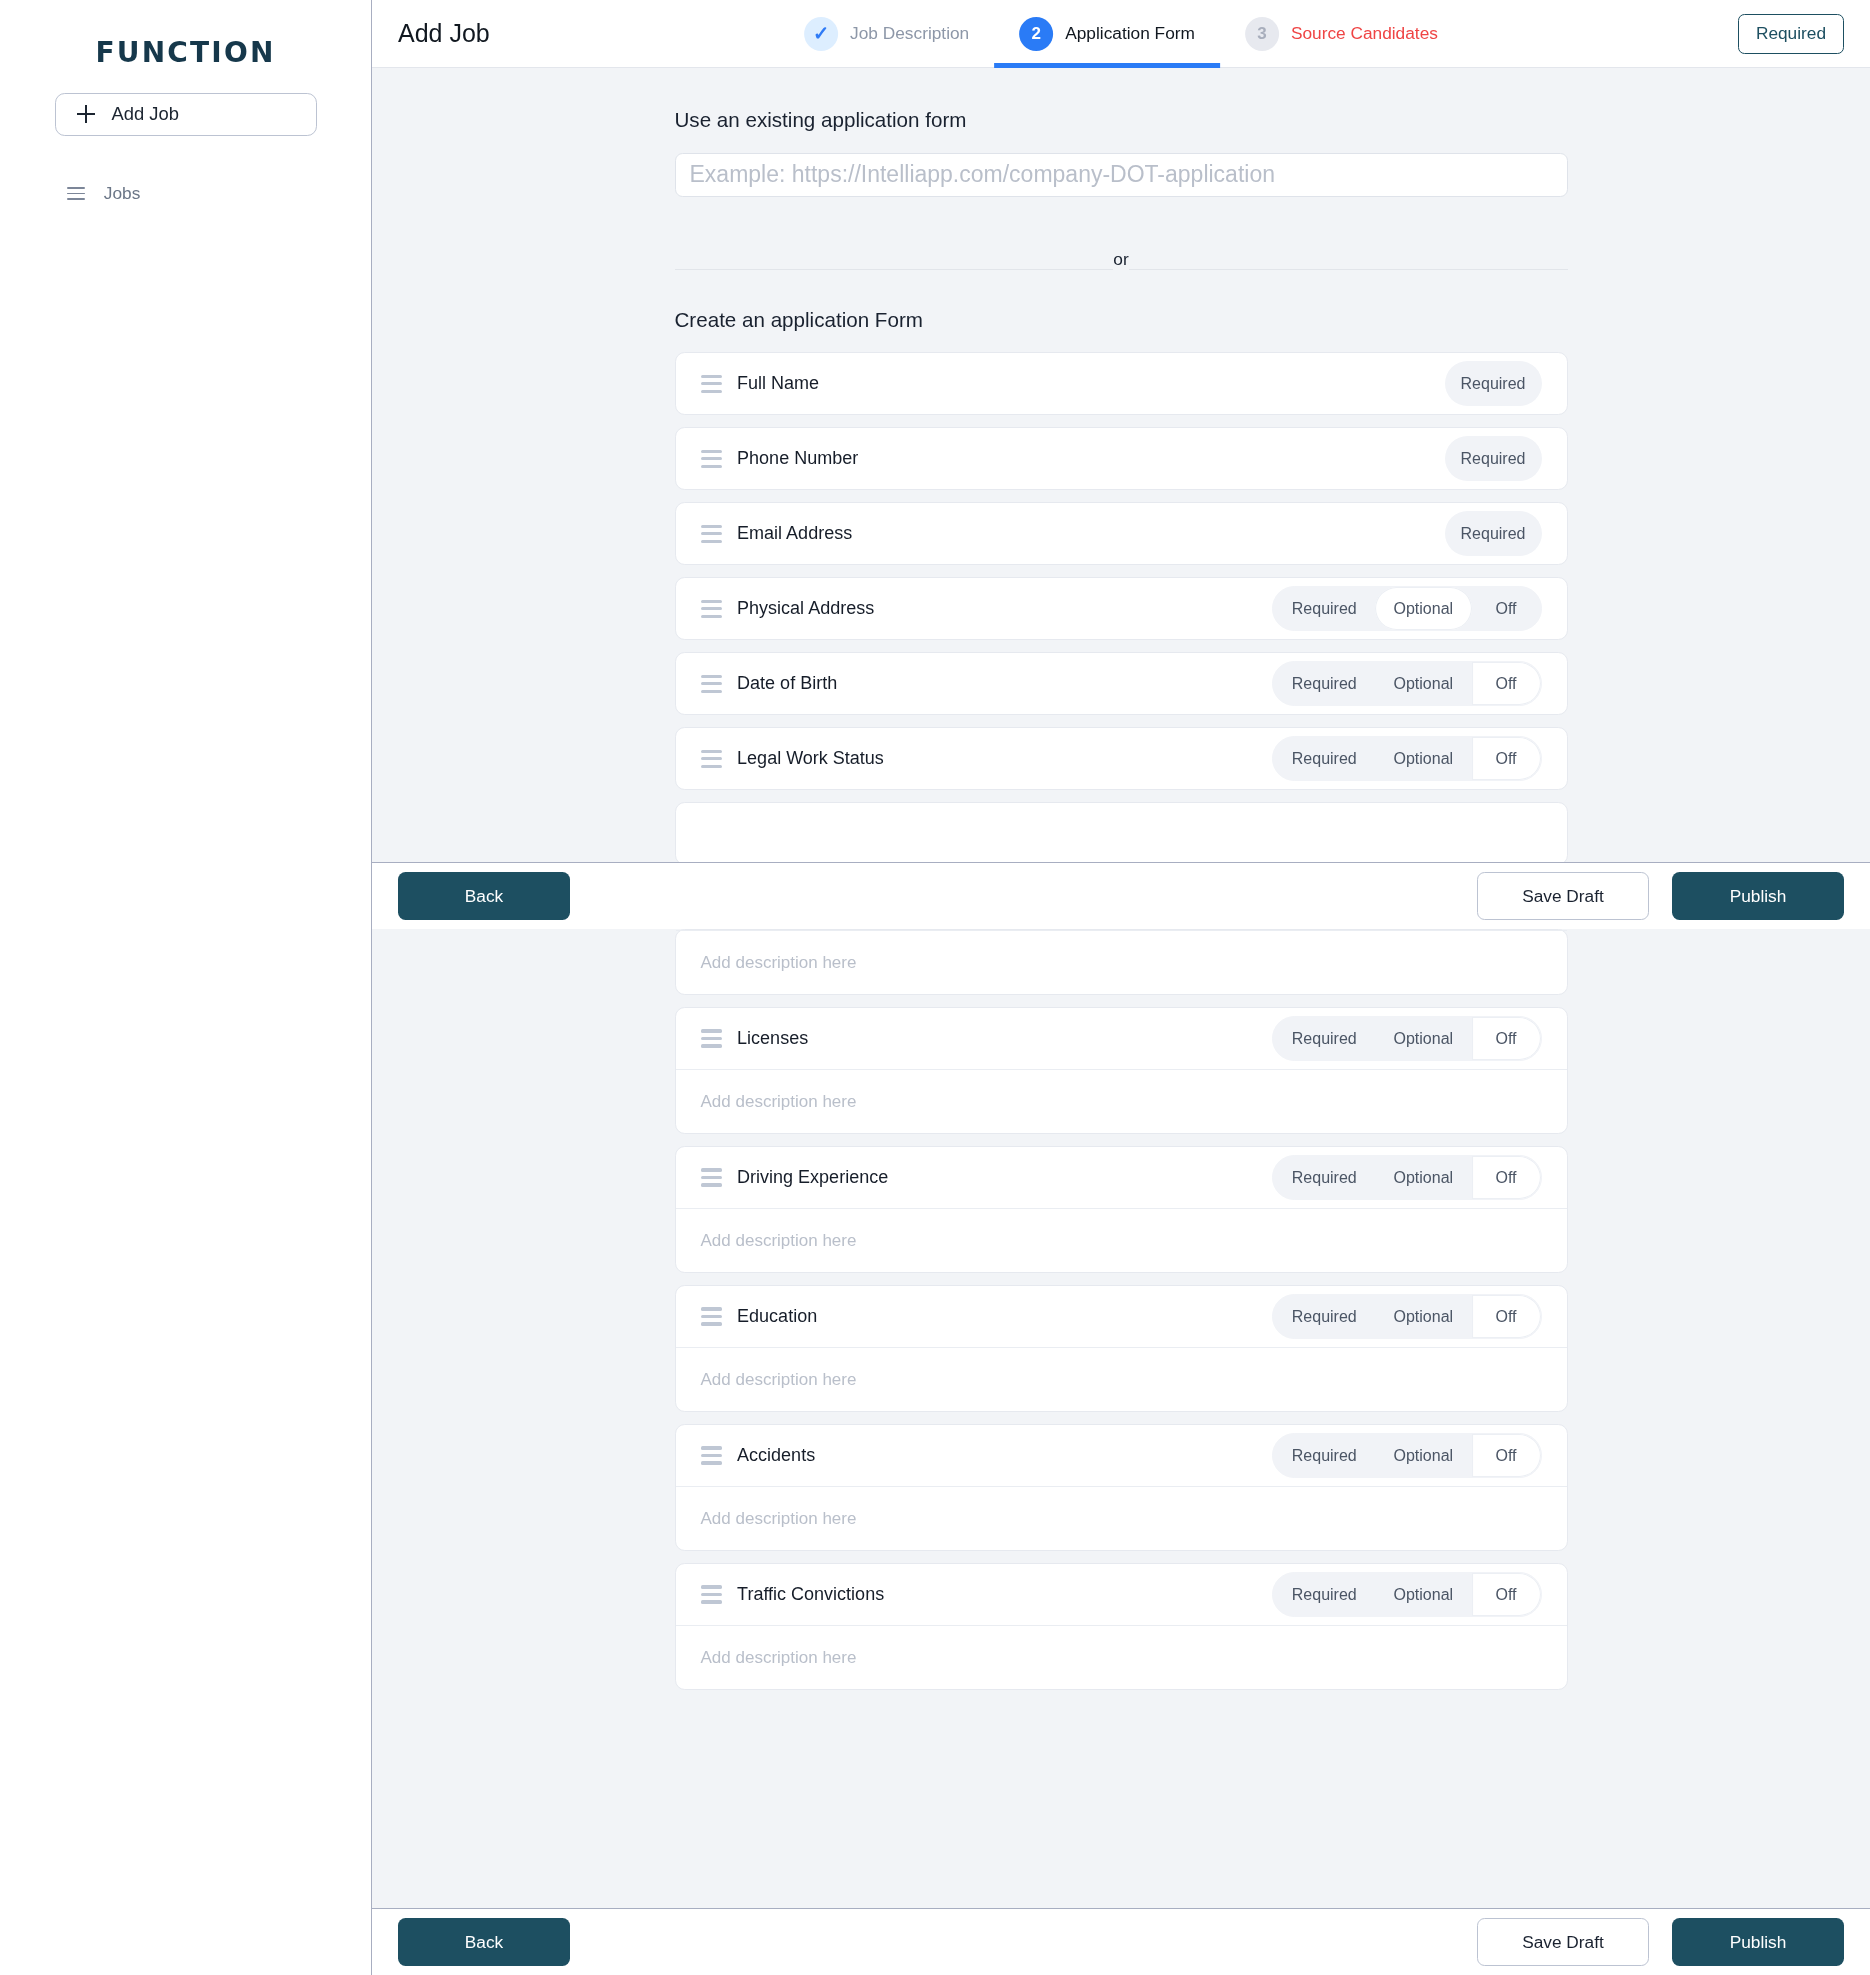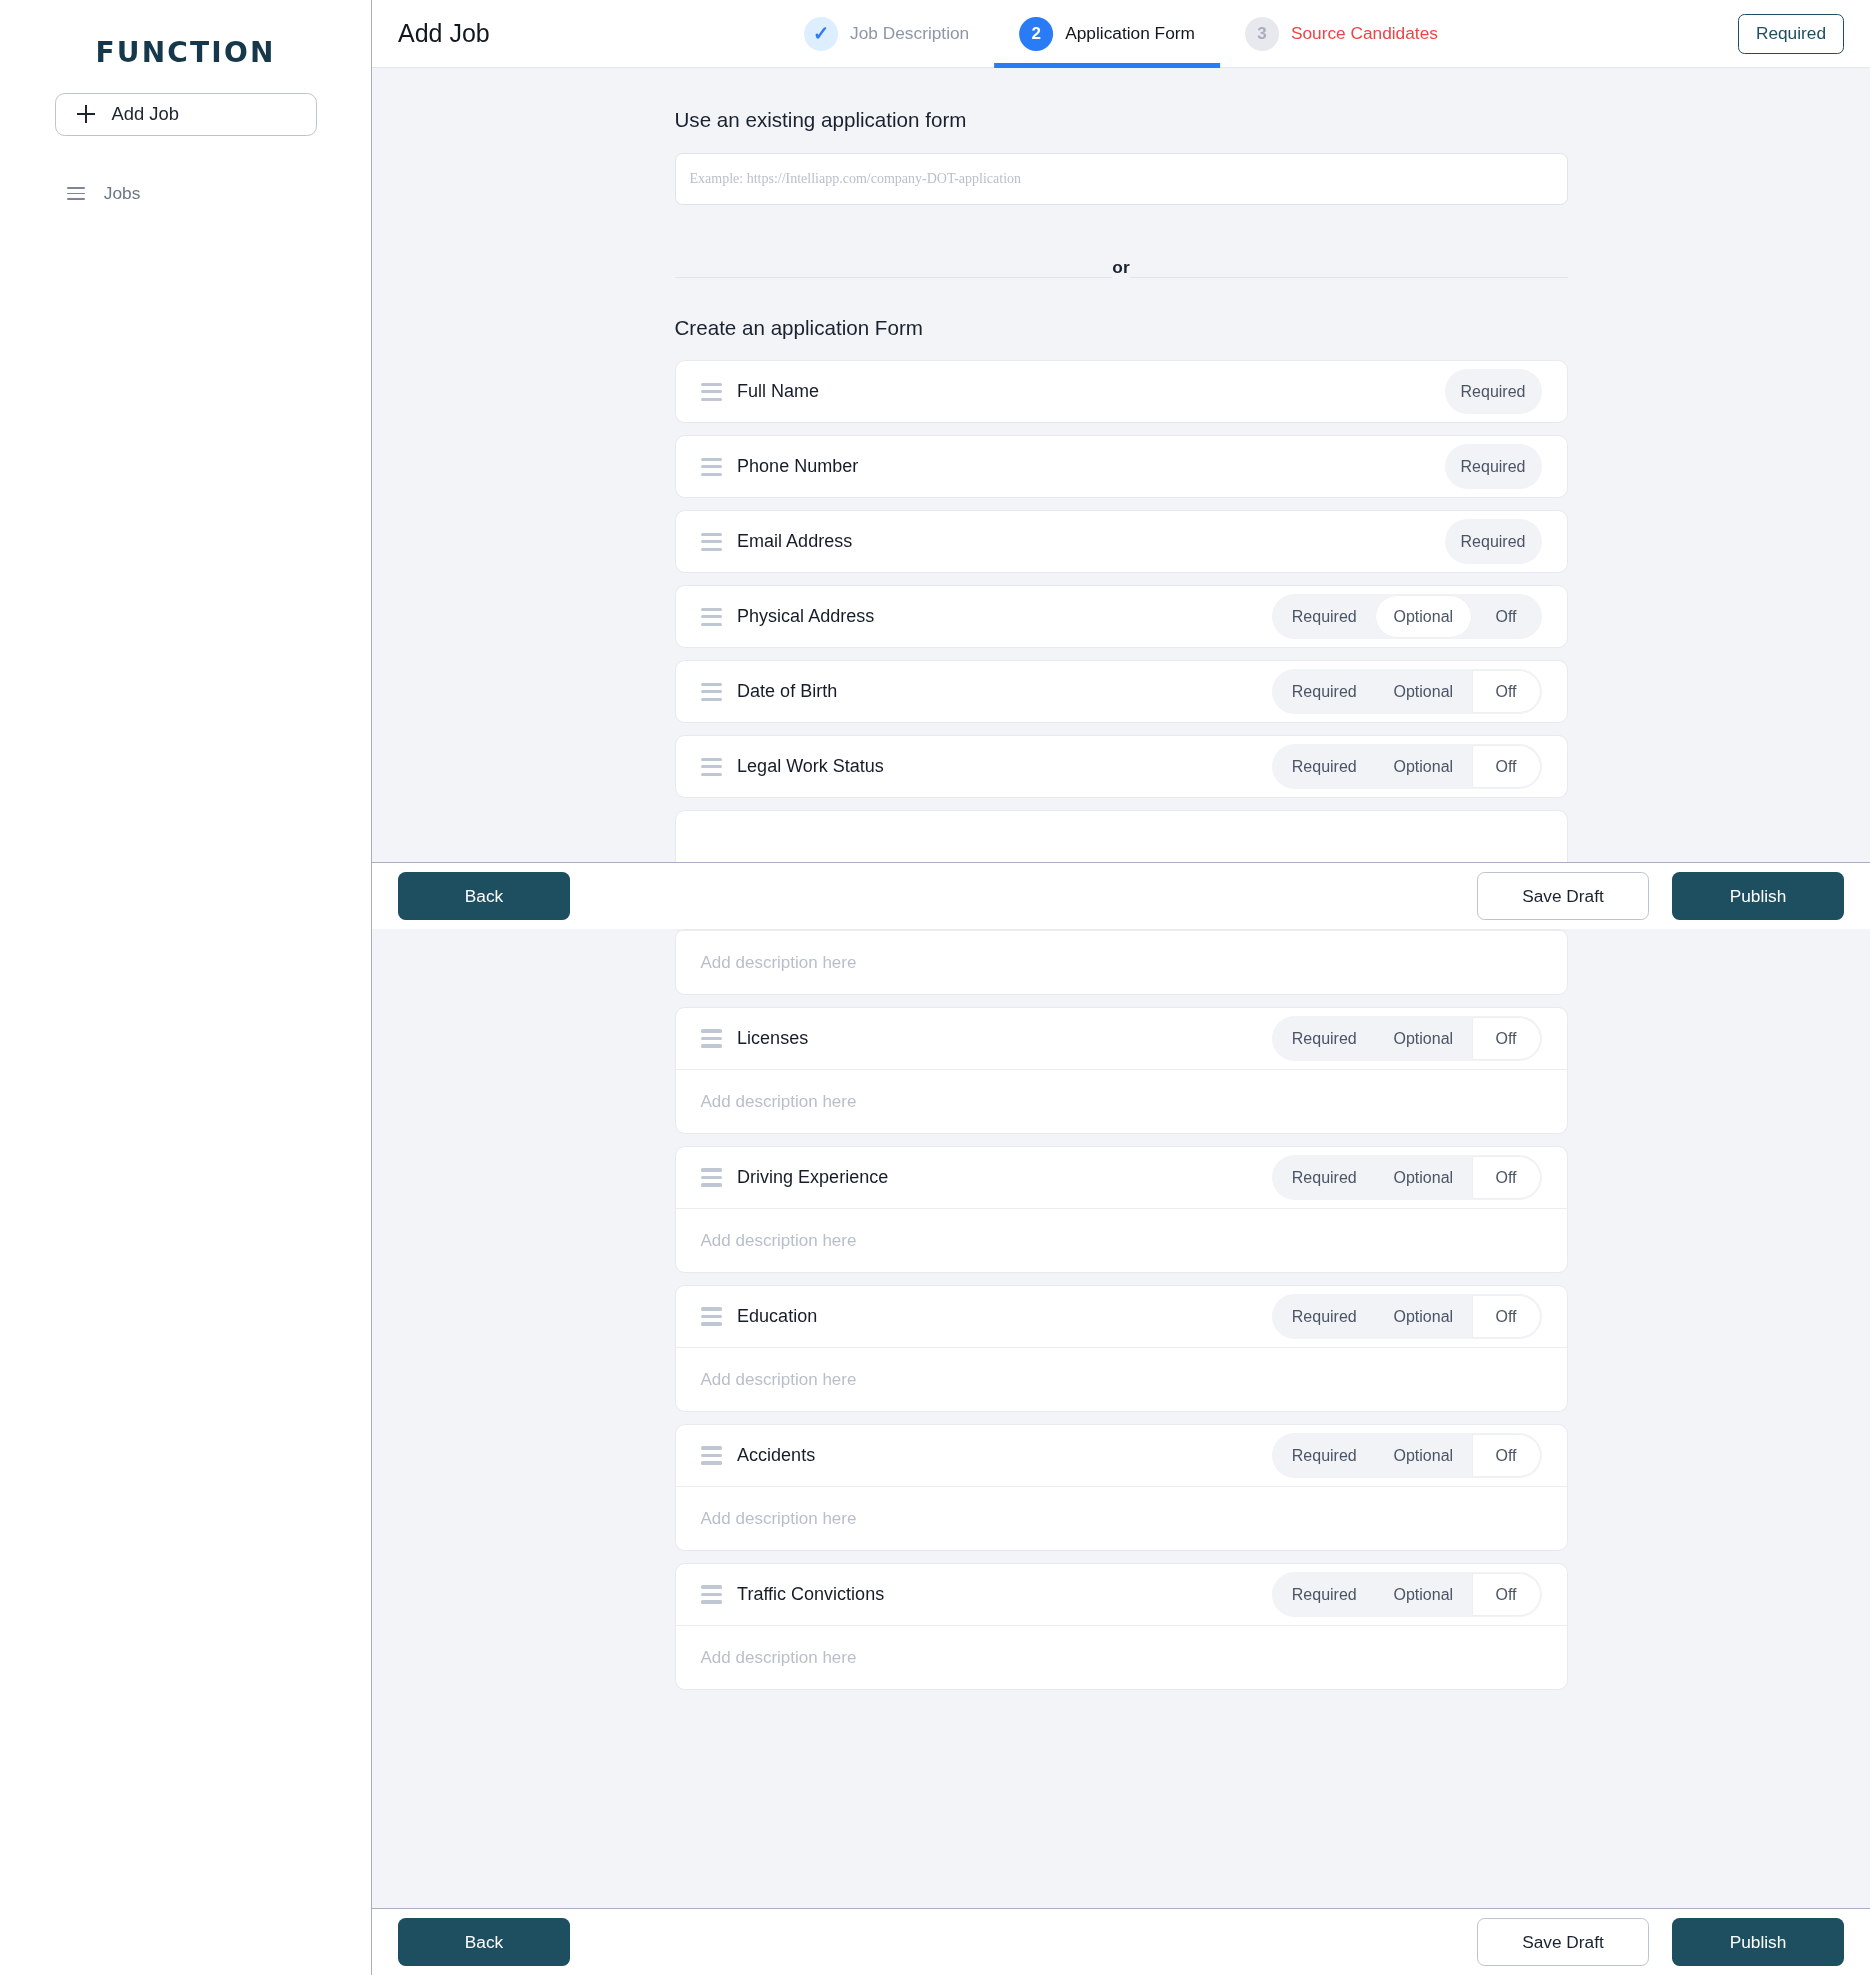--- a/index.html
+++ b/index.html
@@ -163,15 +163,15 @@
   }
   .url-input {
     width: 100%;
-    height: 52px;
+    height: 44px;
     border: 1.4px solid #dfe3ea;
     border-radius: 7.6px;
     background: #ffffff;
-    font-size: 14px;
+    font-size: 23px;
     color: #1a2230;
     padding: 0 14px;
     outline: none;
-    font-family: Liberation Serif, serif;
+    font-family: Liberation Sans, sans-serif;
   }
   .url-input::placeholder { color: #b9bfca; }
 

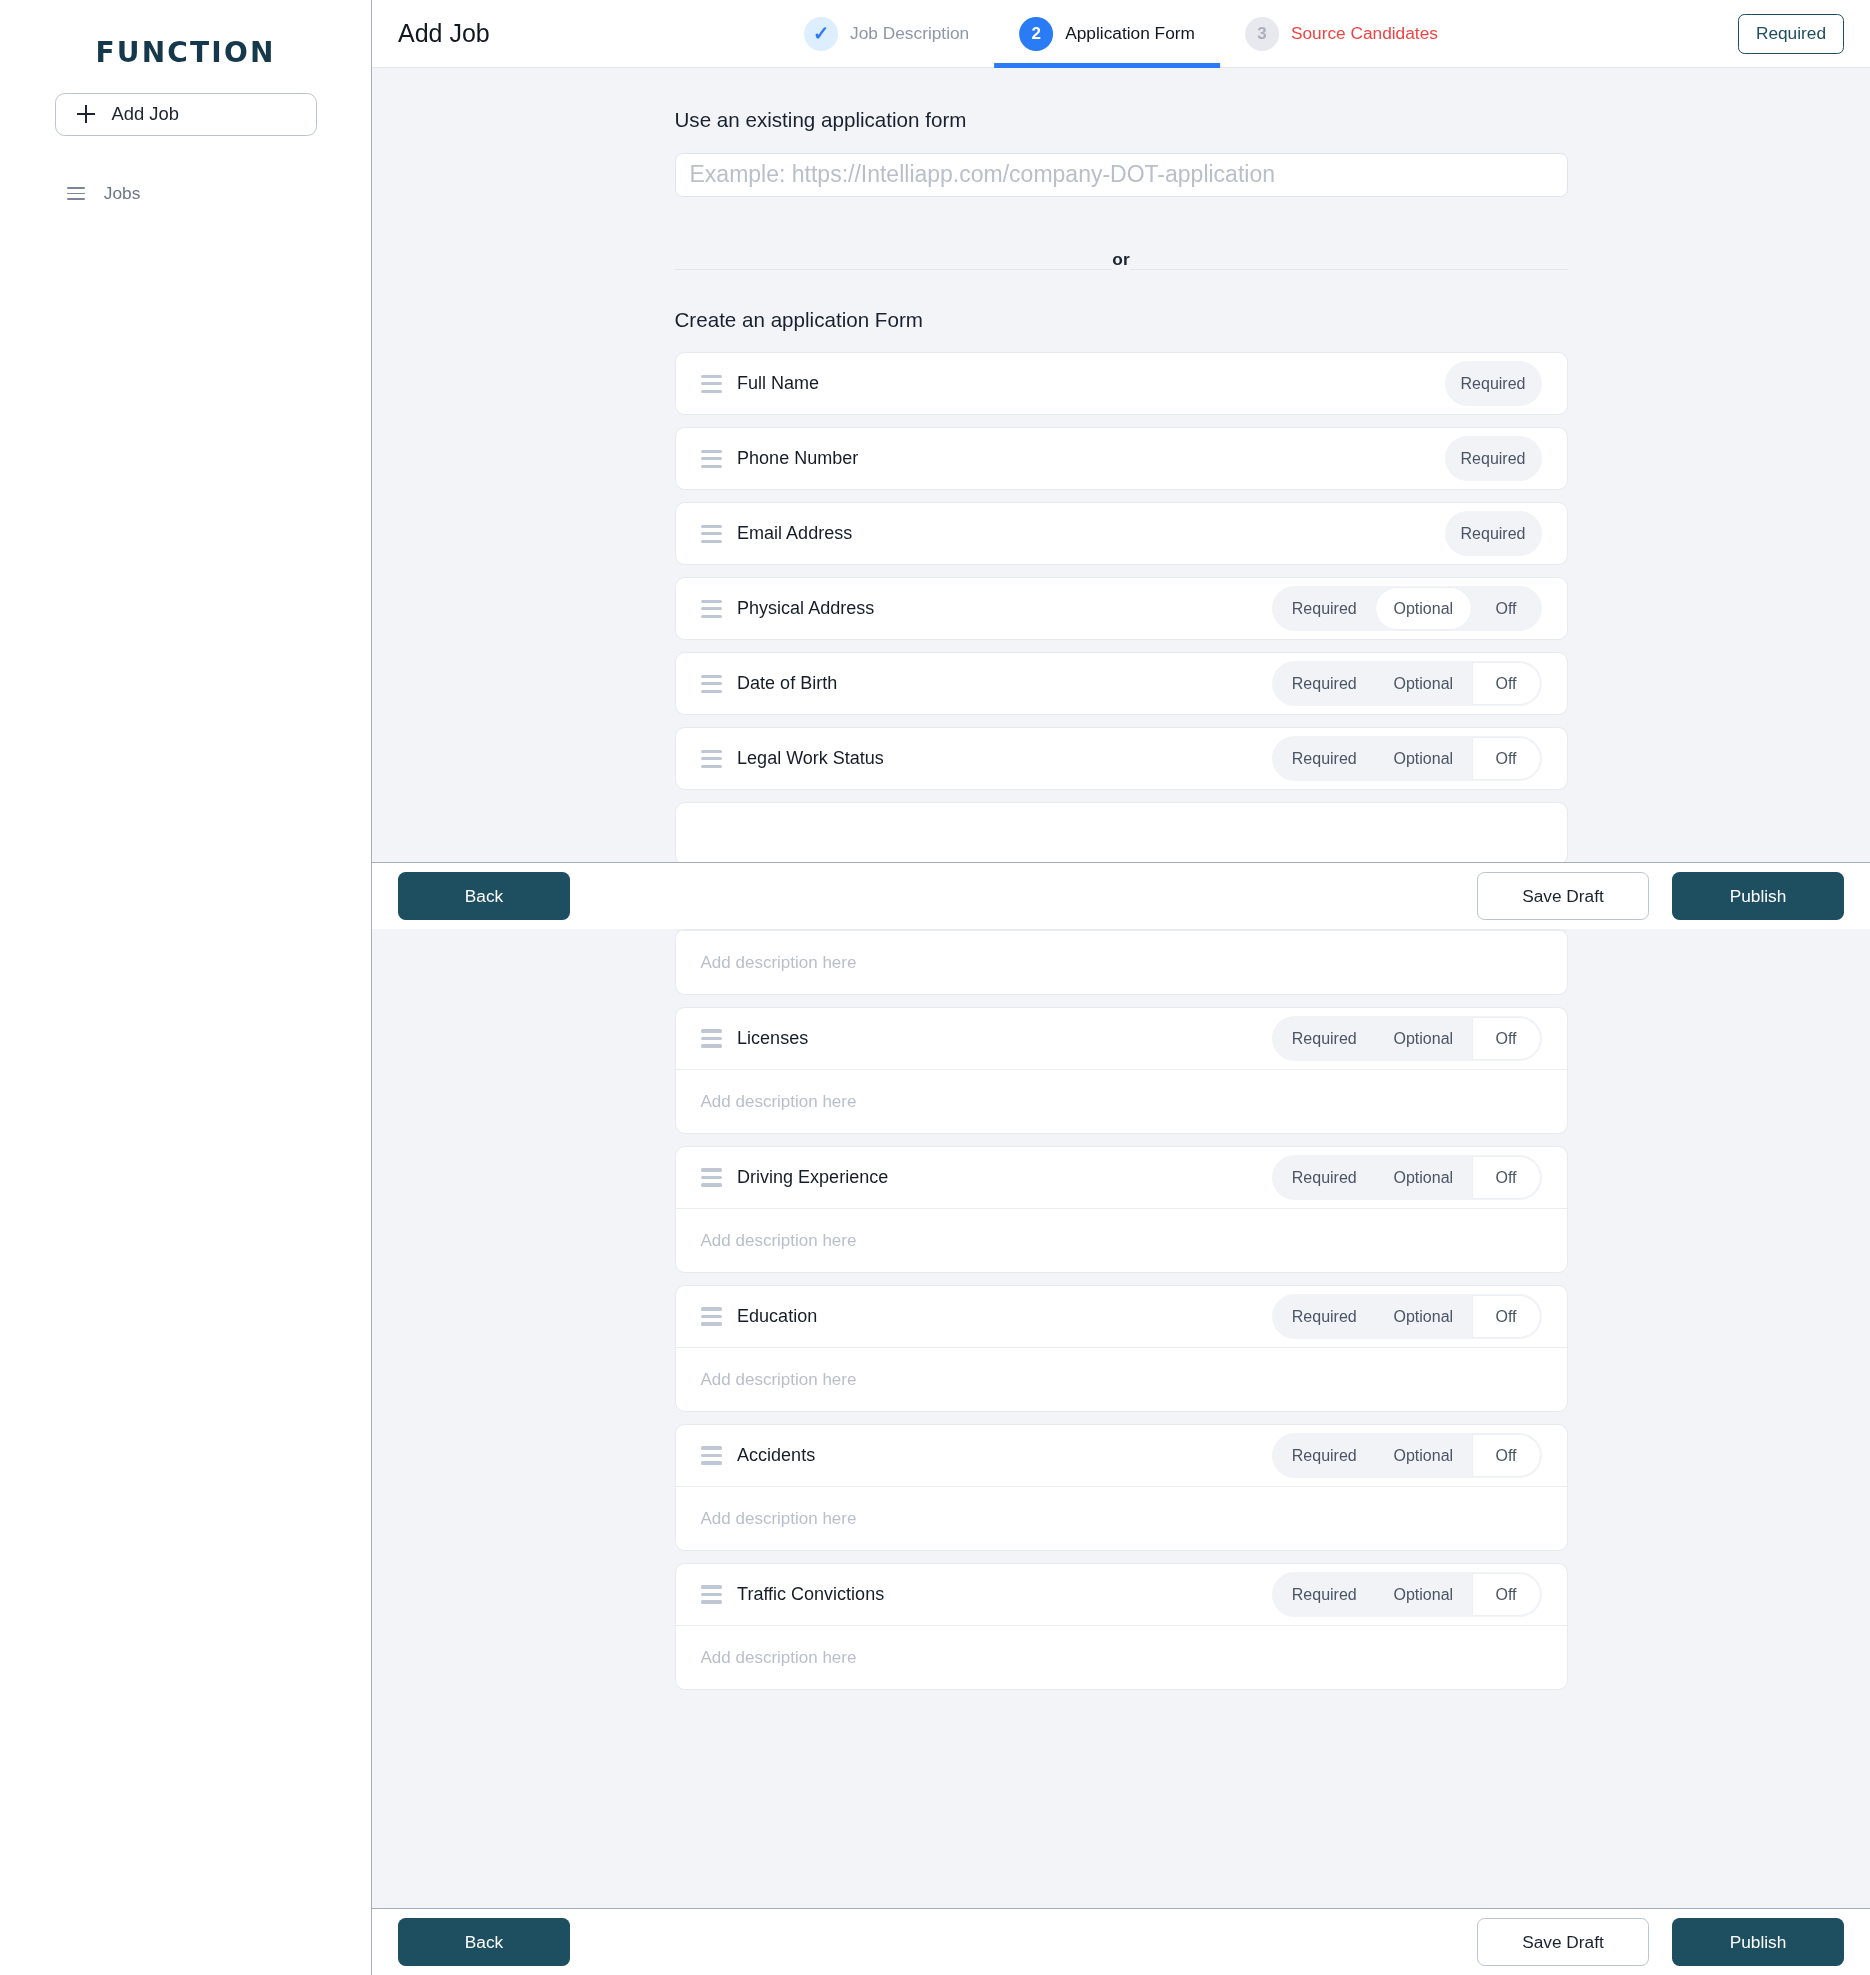--- a/index.html
+++ b/index.html
@@ -178,7 +178,6 @@
   .or-divider {
     display: flex; align-items: flex-end; 
     margin: 52px 0 38px 0;
-    font-weight: bold;
   }
   .or-divider .line { flex: 1; height: 1.1px; background: #e2e5ea; }
   .or-divider .or-text { font-size: 17.3px; color: #1a2230; }

